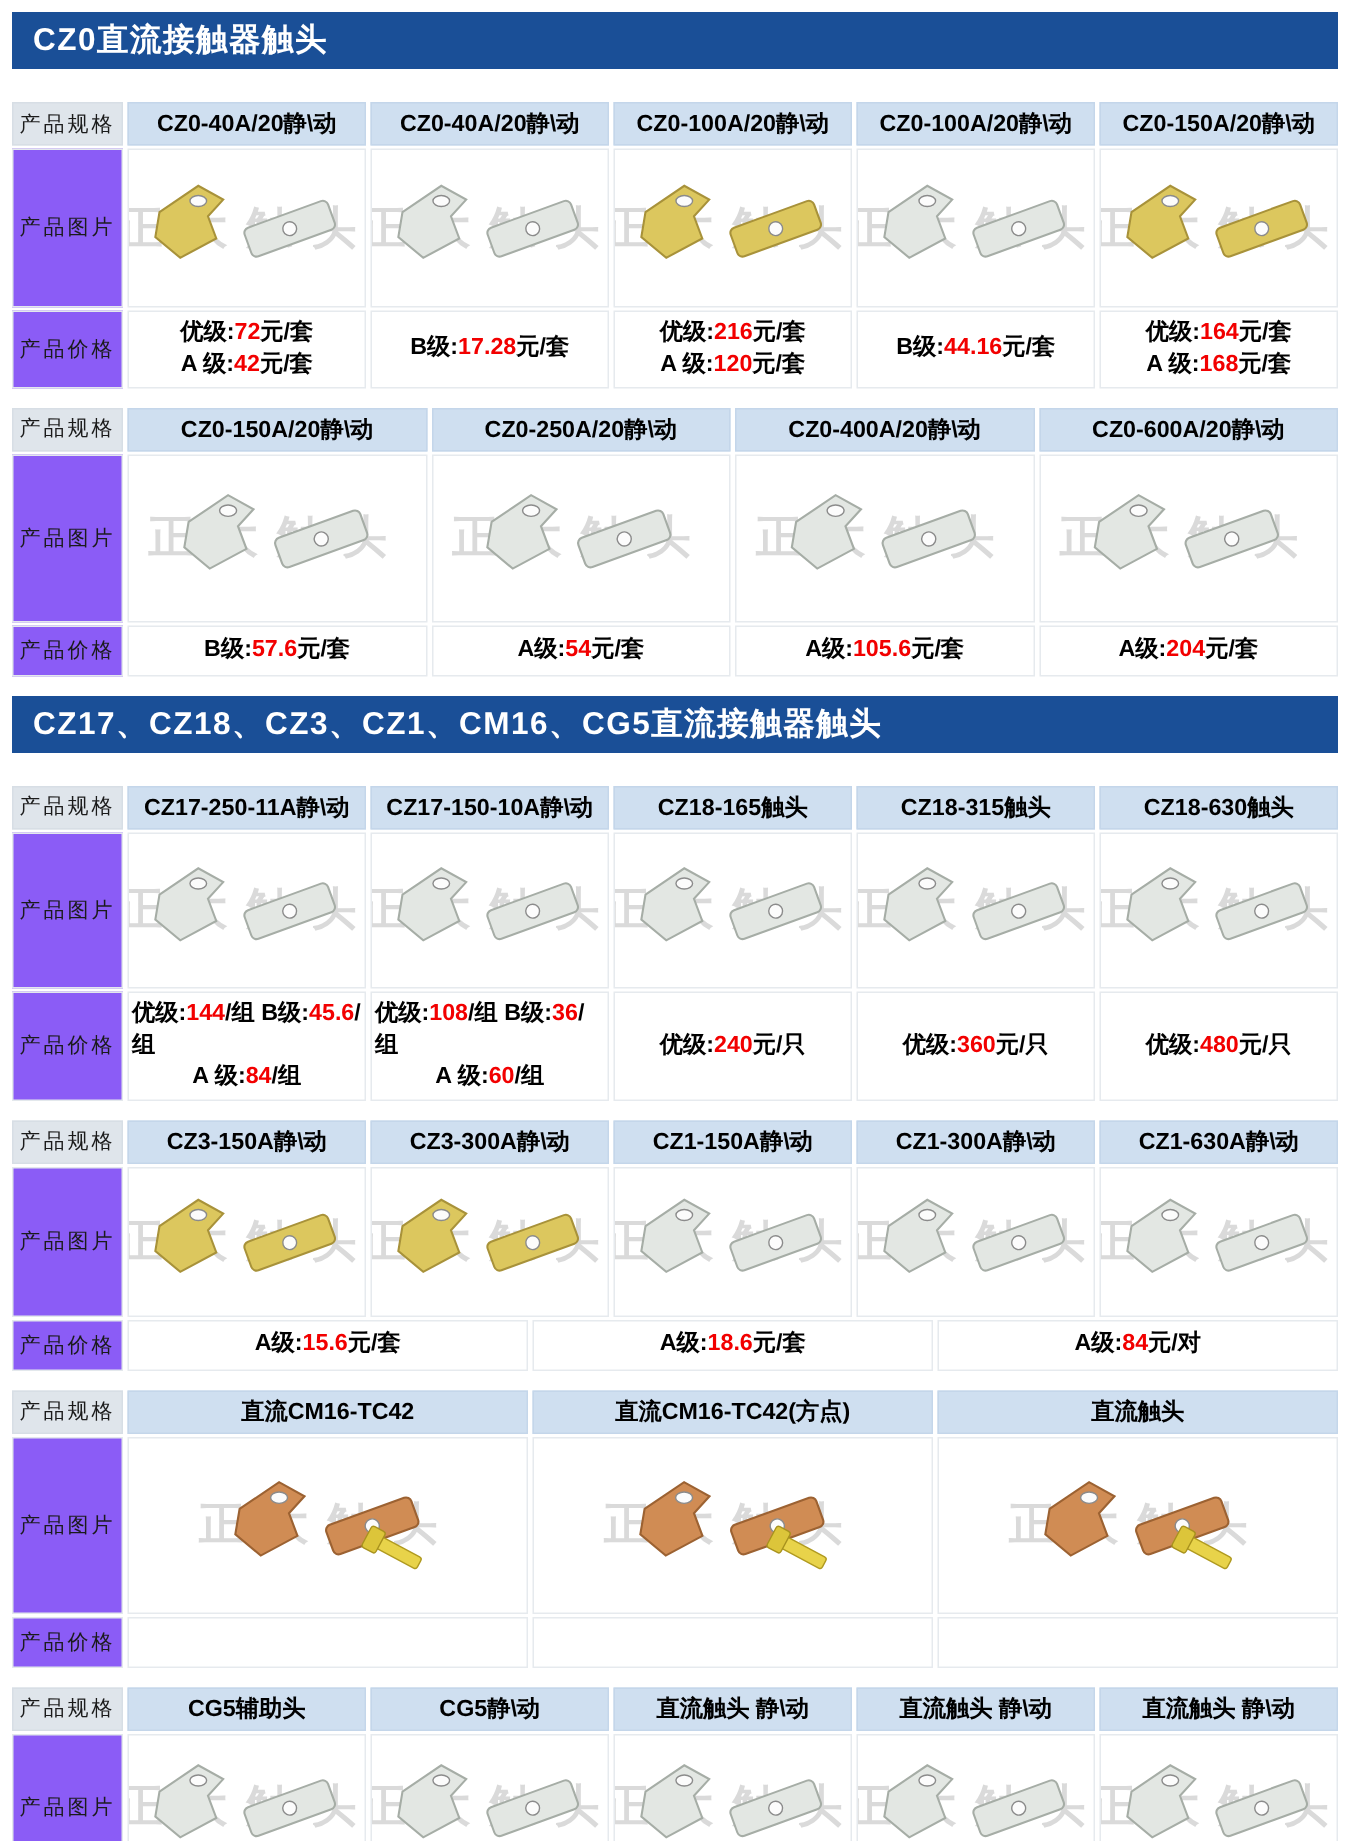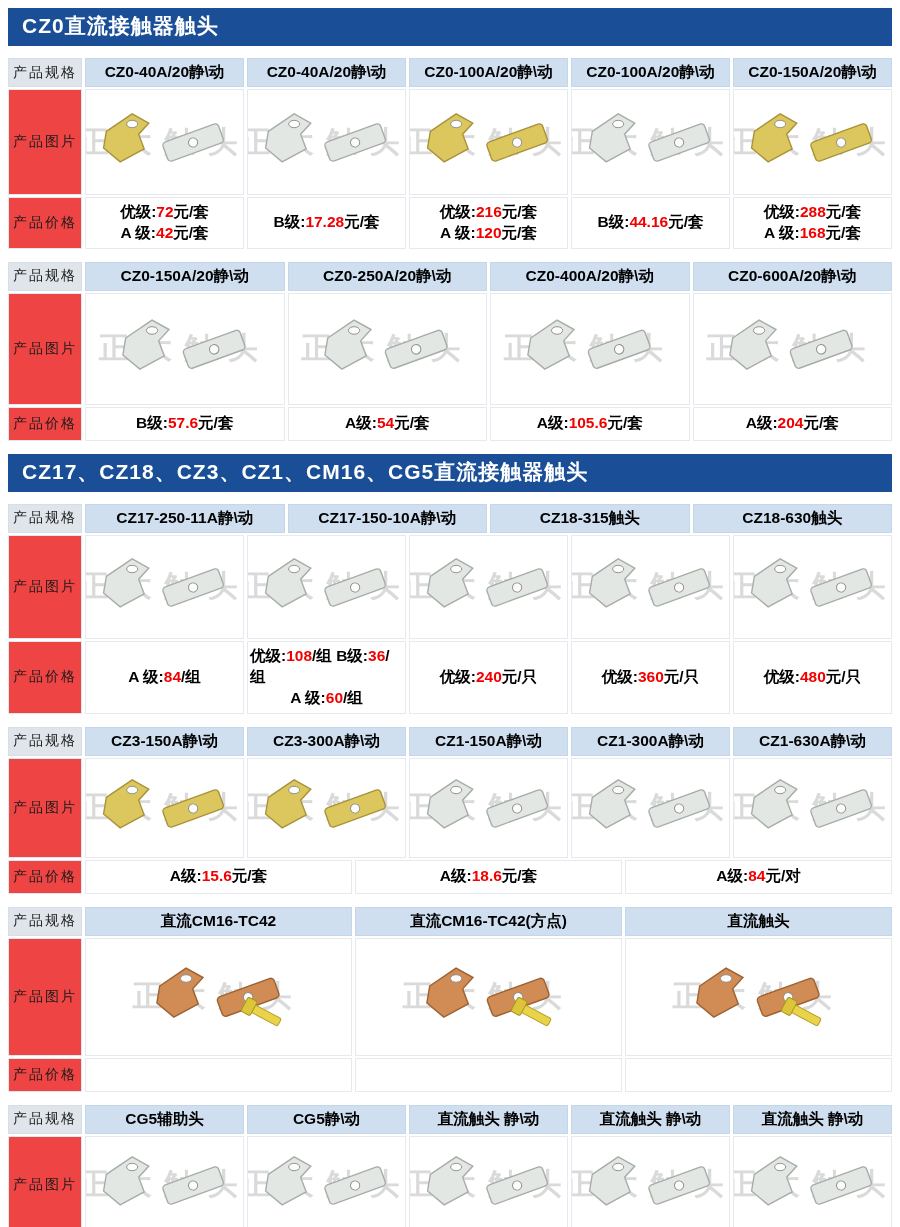--- a/index.html
+++ b/index.html
@@ -7,7 +7,7 @@
   .page{box-sizing:border-box;width:900px;min-height:1227px;padding:8px 8px 0 8px;position:relative;}
 
   .section-bar{background:#1a4f97;color:#fff;font-weight:bold;font-size:21px;
-    padding:4px 0 6px 14px;margin:0 0 12px 0;letter-spacing:1px;}
+    padding:4px 0 6px 14px;margin:0 0 22px 0;letter-spacing:1px;}
 
   .ptable{display:flex;flex-direction:column;gap:2px;margin-bottom:13px;}
   .prow{display:flex;gap:3px;align-items:stretch;}

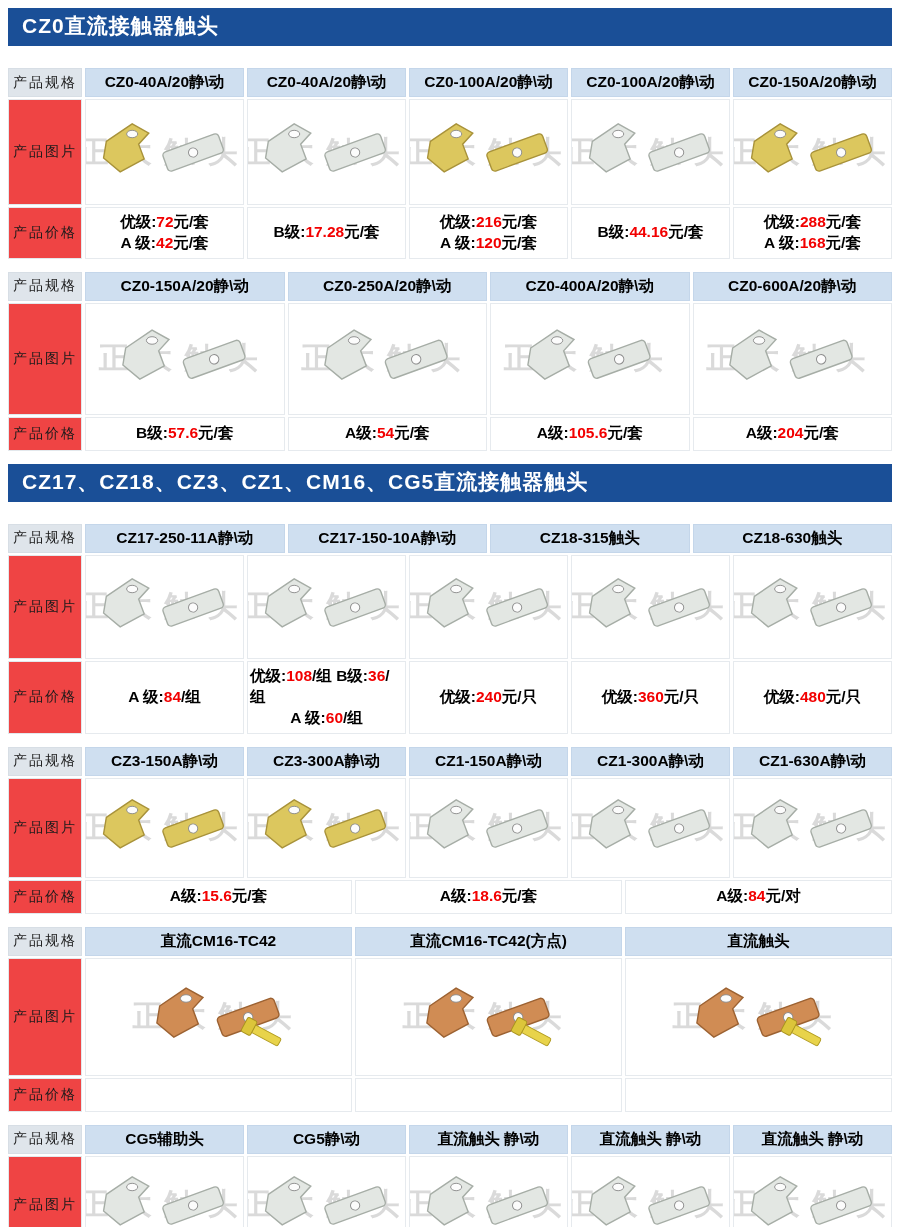--- a/index.html
+++ b/index.html
@@ -12,7 +12,7 @@
   .ptable{display:flex;flex-direction:column;gap:2px;margin-bottom:13px;}
   .prow{display:flex;gap:3px;align-items:stretch;}
   .label-cell{flex:0 0 74px;display:flex;align-items:center;justify-content:center;
-    font-size:14px;letter-spacing:2px;color:#1b1b1b;background:#ef4444;border:1px solid #e3e8ec;box-sizing:border-box;}
+    font-size:14px;letter-spacing:2px;color:#1b1b1b;background:#8b5cf6;border:1px solid #e3e8ec;box-sizing:border-box;}
   .spec-label{background:#dfe5eb;border-color:#d7dee5;}
   .spec-cell{flex:1;background:#cfdff0;border:1px solid #c4d6ea;font-weight:bold;font-size:15.5px;color:#000;
     display:flex;align-items:center;justify-content:center;padding:3px 2px;box-sizing:border-box;min-height:24px;}

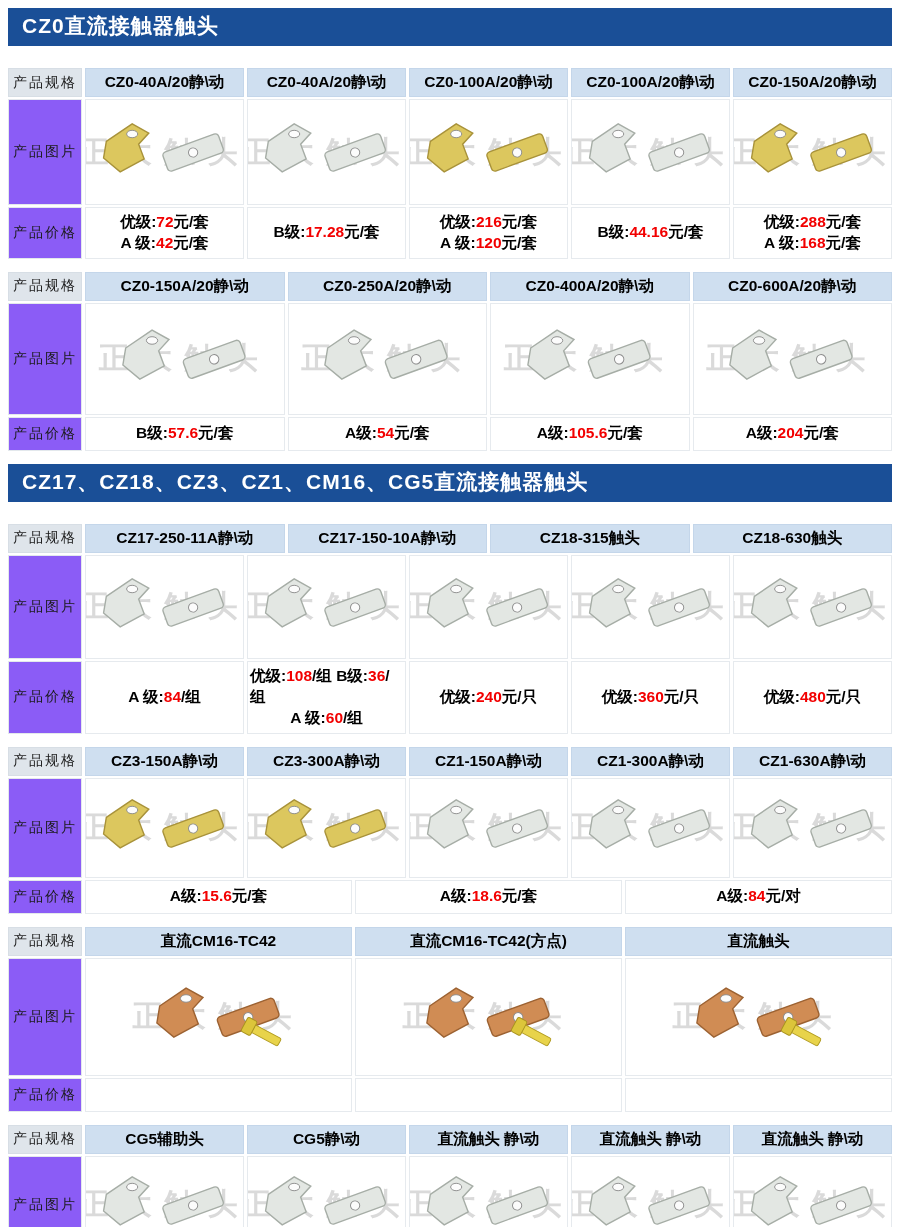--- a/index.html
+++ b/index.html
@@ -123,7 +123,7 @@
             <div class="price-line"><span>B级:</span><span class="red">44.16</span><span>元/套</span></div>
           </div>
           <div class="price-cell">
-            <div class="price-line"><span>优级:</span><span class="red">288</span><span>元/套</span></div>
+            <div class="price-line"><span>优级:</span><span class="red">164</span><span>元/套</span></div>
             <div class="price-line"><span>A 级:</span><span class="red">168</span><span>元/套</span></div>
           </div>
         </div>

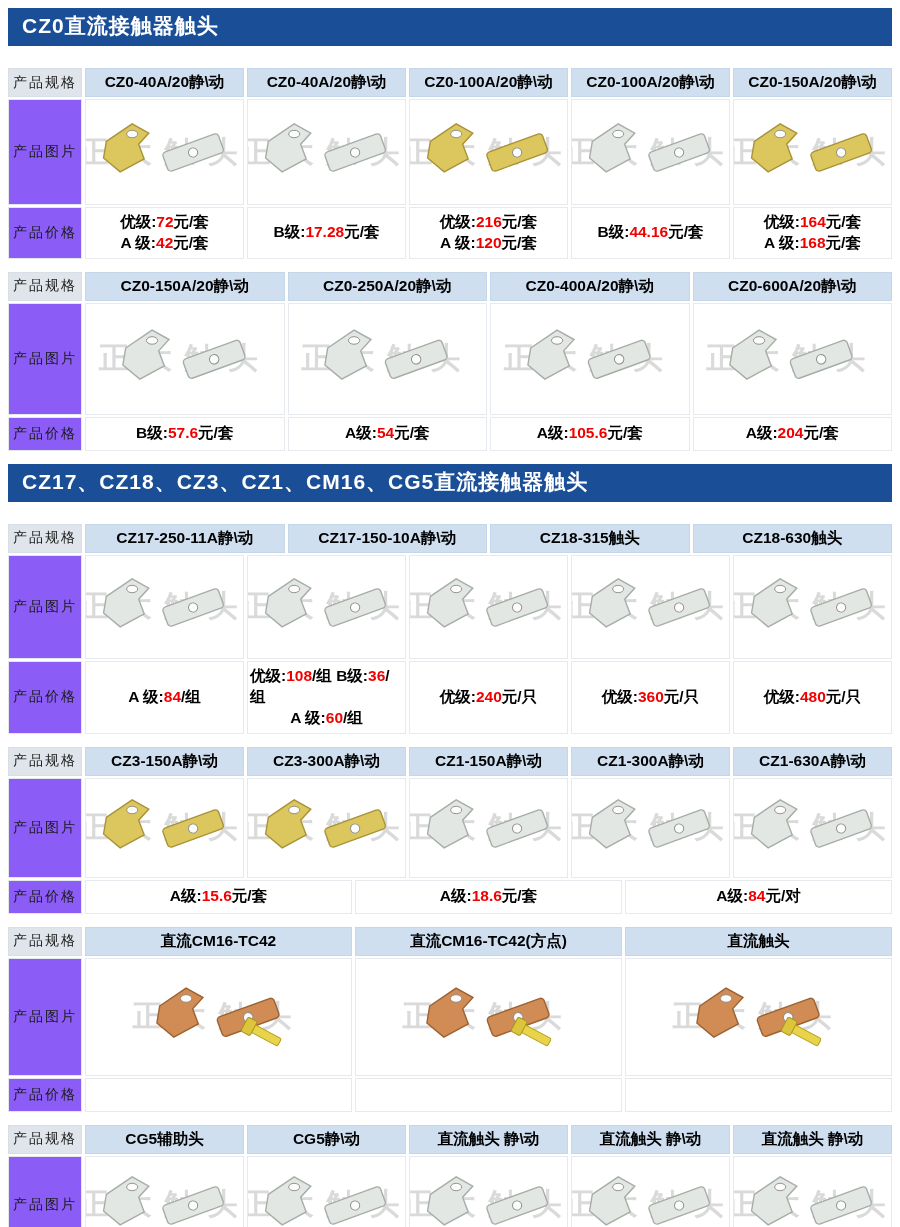--- a/index.html
+++ b/index.html
@@ -205,6 +205,7 @@
           <div class="label-cell spec-label">产品规格</div>
           <div class="spec-cell">CZ17-250-11A静\动</div>
           <div class="spec-cell">CZ17-150-10A静\动</div>
+          <div class="spec-cell">CZ18-165触头</div>
           <div class="spec-cell">CZ18-315触头</div>
           <div class="spec-cell">CZ18-630触头</div>
         </div>

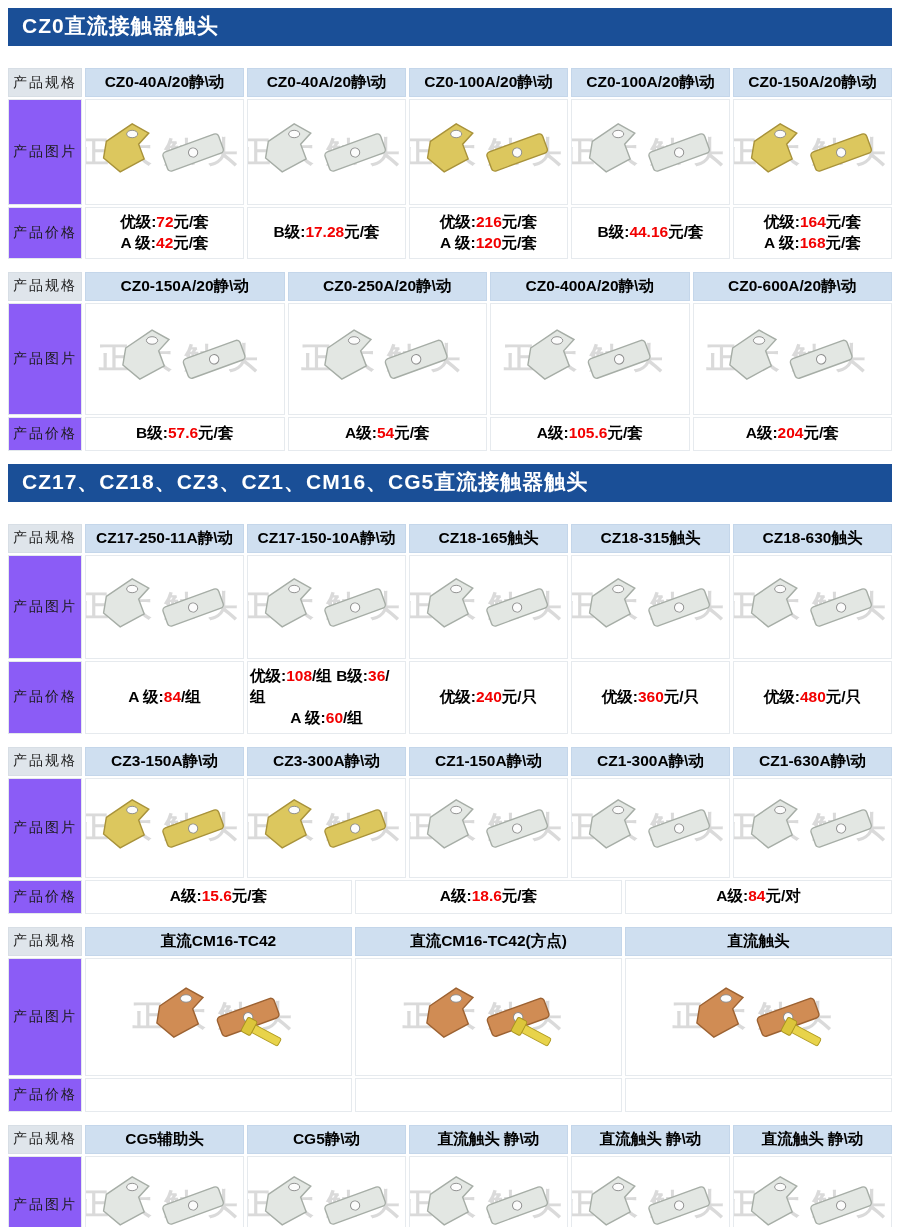--- a/index.html
+++ b/index.html
@@ -270,6 +270,7 @@
         <div class="prow">
           <div class="label-cell">产品价格</div>
           <div class="price-cell">
+            <div class="price-line"><span>优级:</span><span class="red">144</span><span>/组 B级:</span><span class="red">45.6</span><span>/组</span></div>
             <div class="price-line"><span>A 级:</span><span class="red">84</span><span>/组</span></div>
           </div>
           <div class="price-cell">

